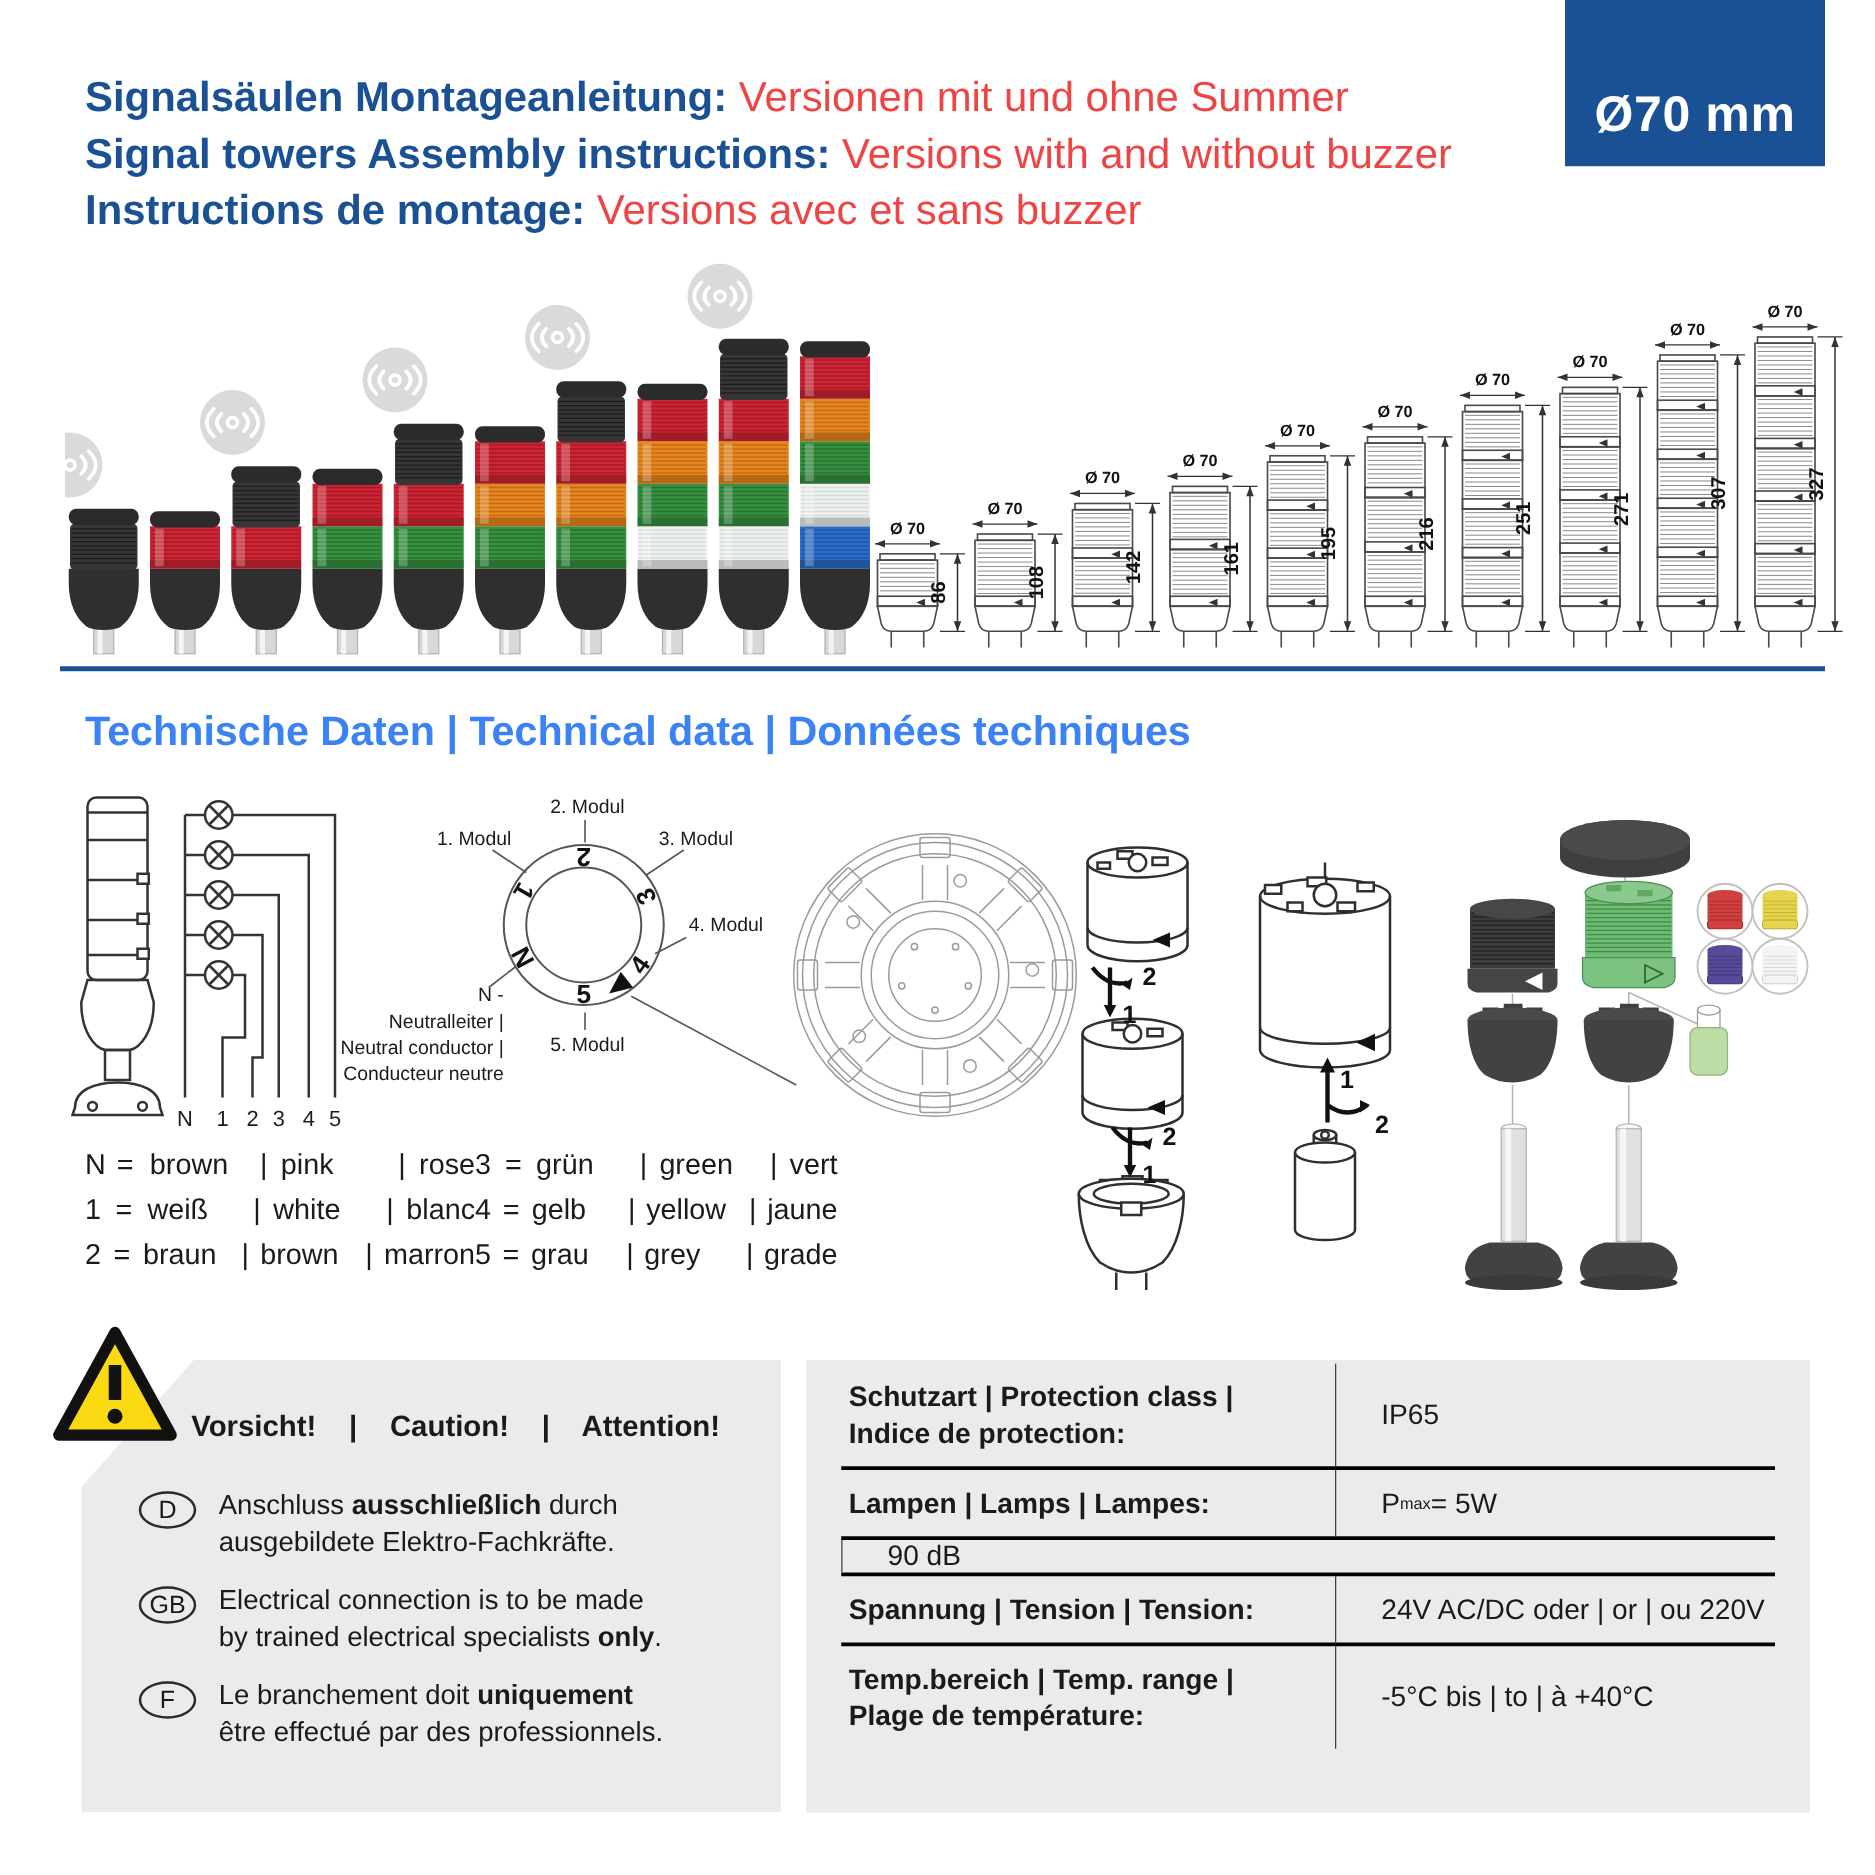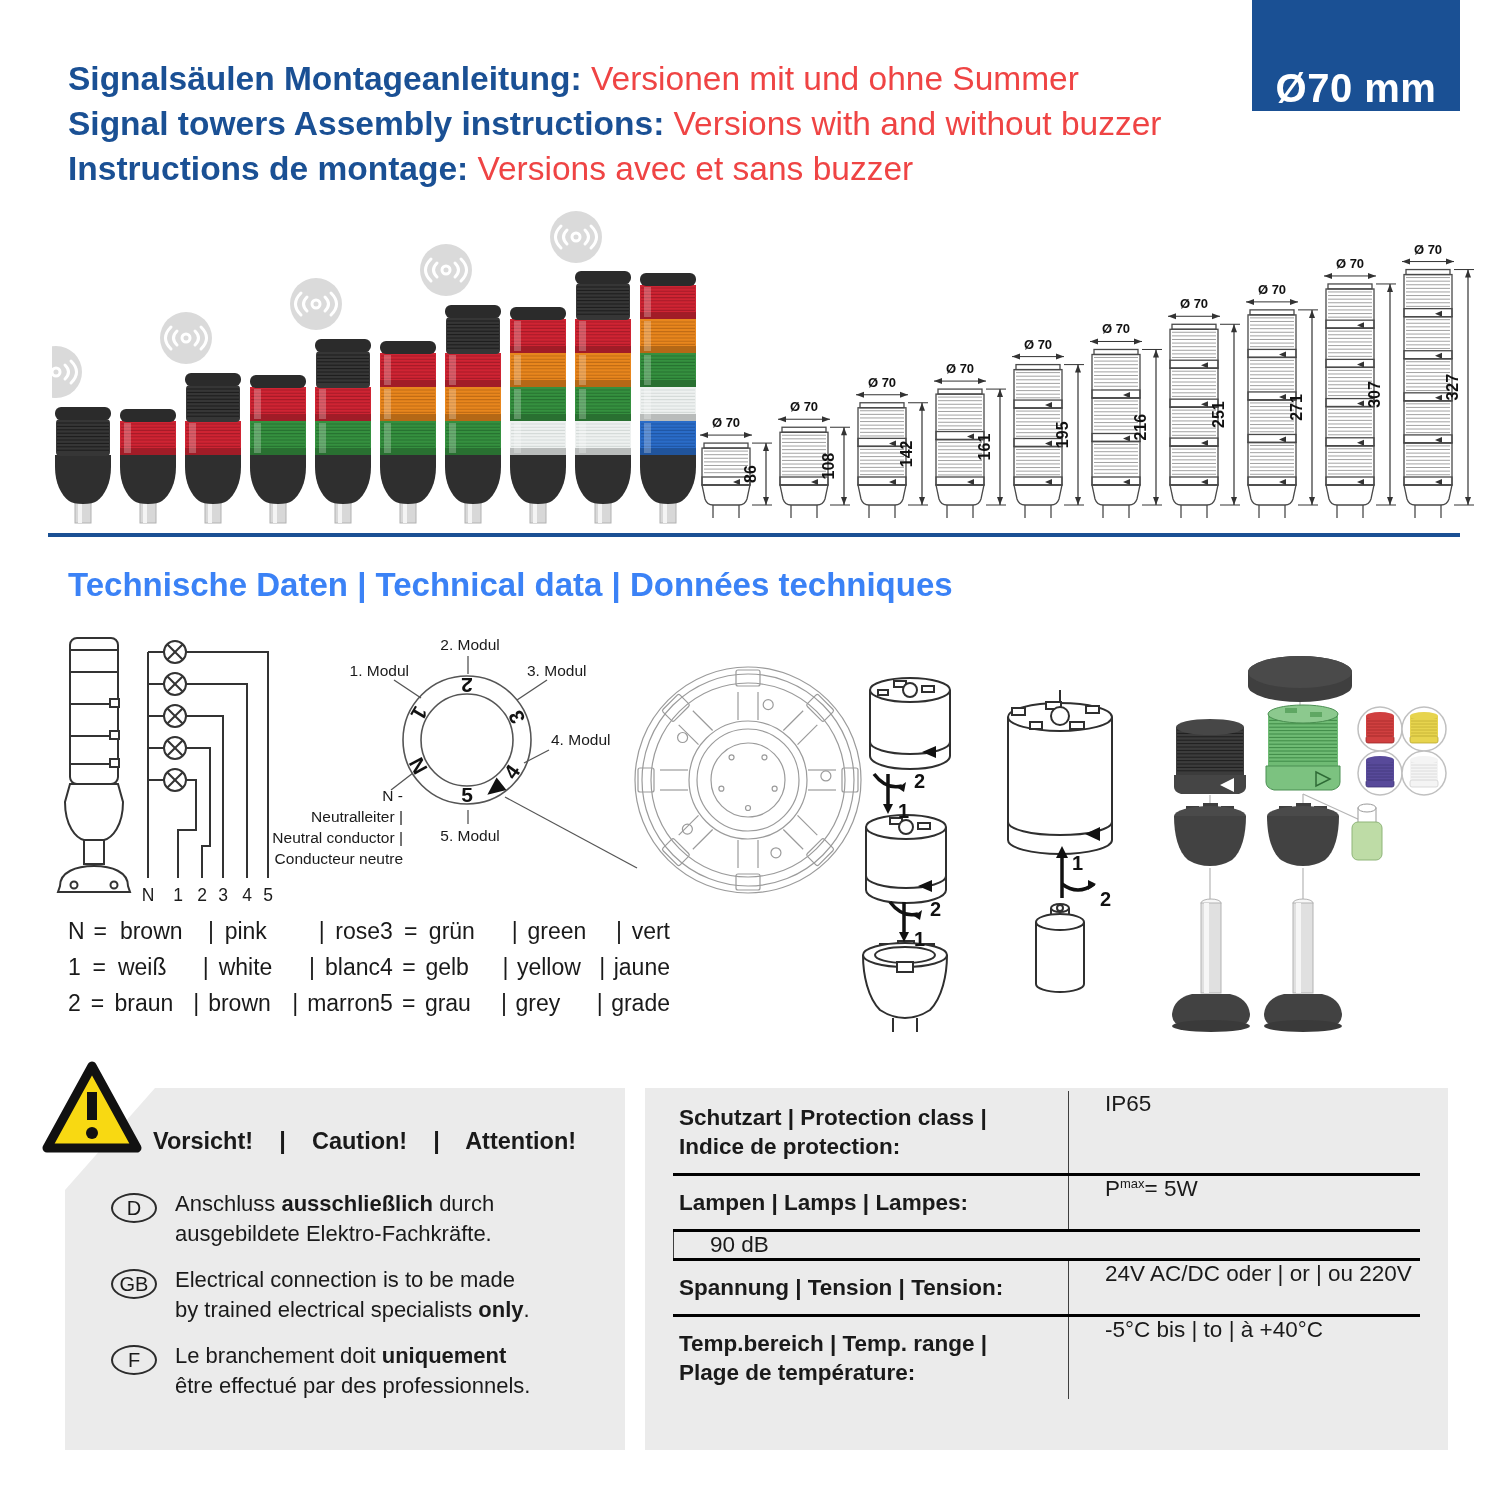--- a/index.html
+++ b/index.html
@@ -7,8 +7,8 @@
        font-family:"Liberation Sans",sans-serif;color:#1a1a1a;overflow:hidden;}
   .page{position:absolute;inset:0;}
   
-  .badge{position:absolute;left:1252px;top:0;width:208px;height:111px;background:#1a5094;
-         display:flex;align-items:flex-end;justify-content:center;box-sizing:border-box;}
+  .badge{position:absolute;left:1252px;top:0;width:208px;height:133px;background:#1a5094;
+         display:flex;align-items:flex-end;justify-content:center;padding-bottom:18px;box-sizing:border-box;}
   .badge span{color:#fff;font-weight:700;font-size:40px;letter-spacing:.5px;}
   .title{position:absolute;left:68px;top:56px;font-size:33.5px;line-height:45px;}
   .t-lead{color:#1a5094;font-weight:700;}

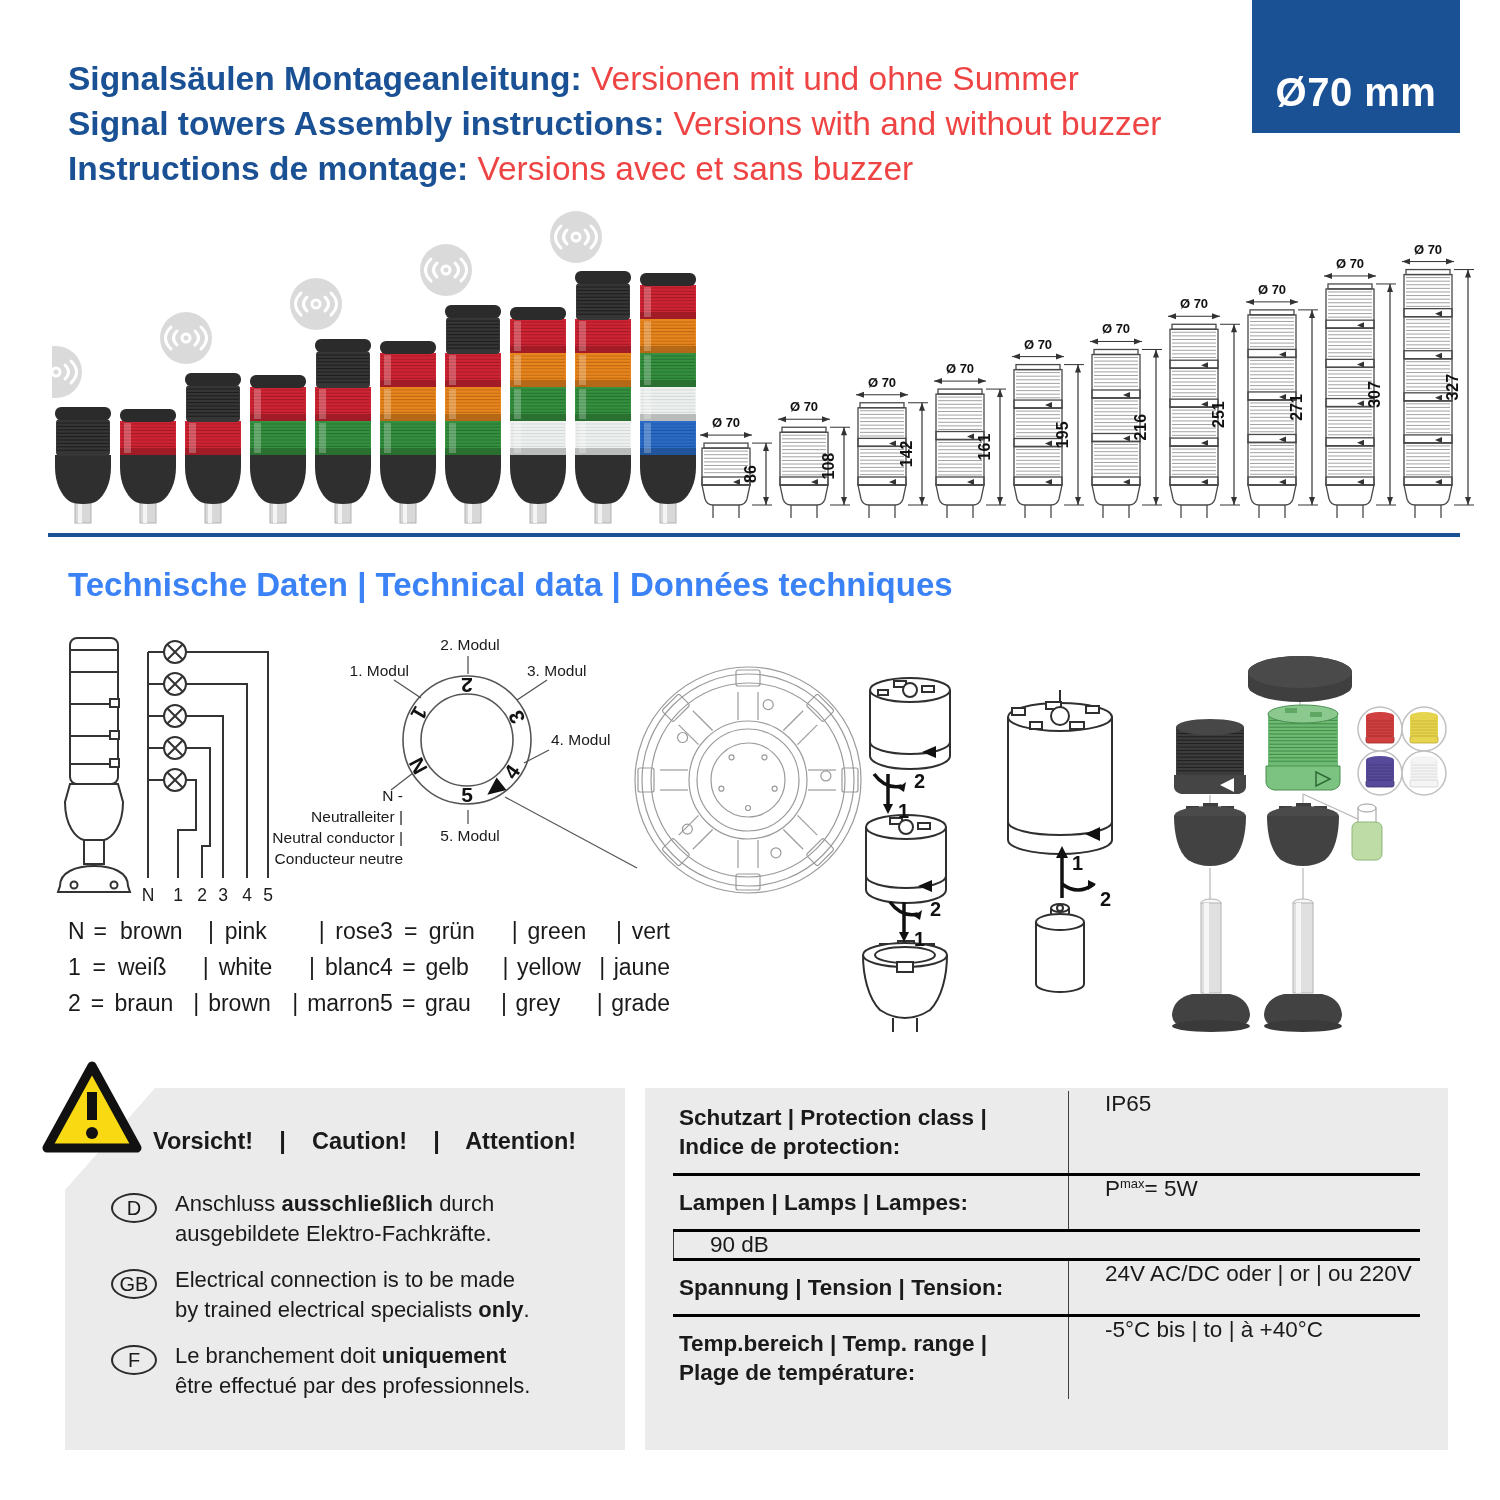--- a/index.html
+++ b/index.html
@@ -41,7 +41,7 @@
   .t-row:last-child{border-bottom:none;}
   .t-label{width:395px;font-weight:700;font-size:22.5px;line-height:29px;white-space:pre-line;
            display:flex;align-items:center;box-sizing:border-box;padding:12px 6px;}
-  .t-value{flex:1;border-left:1px solid #3f3f3f;display:flex;
+  .t-value{flex:1;border-left:1px solid #3f3f3f;display:flex;align-items:center;
            padding-left:36px;font-size:22.5px;}
   .sub{font-size:13px;vertical-align:-6px;}
   svg text{font-family:"Liberation Sans",sans-serif;}

